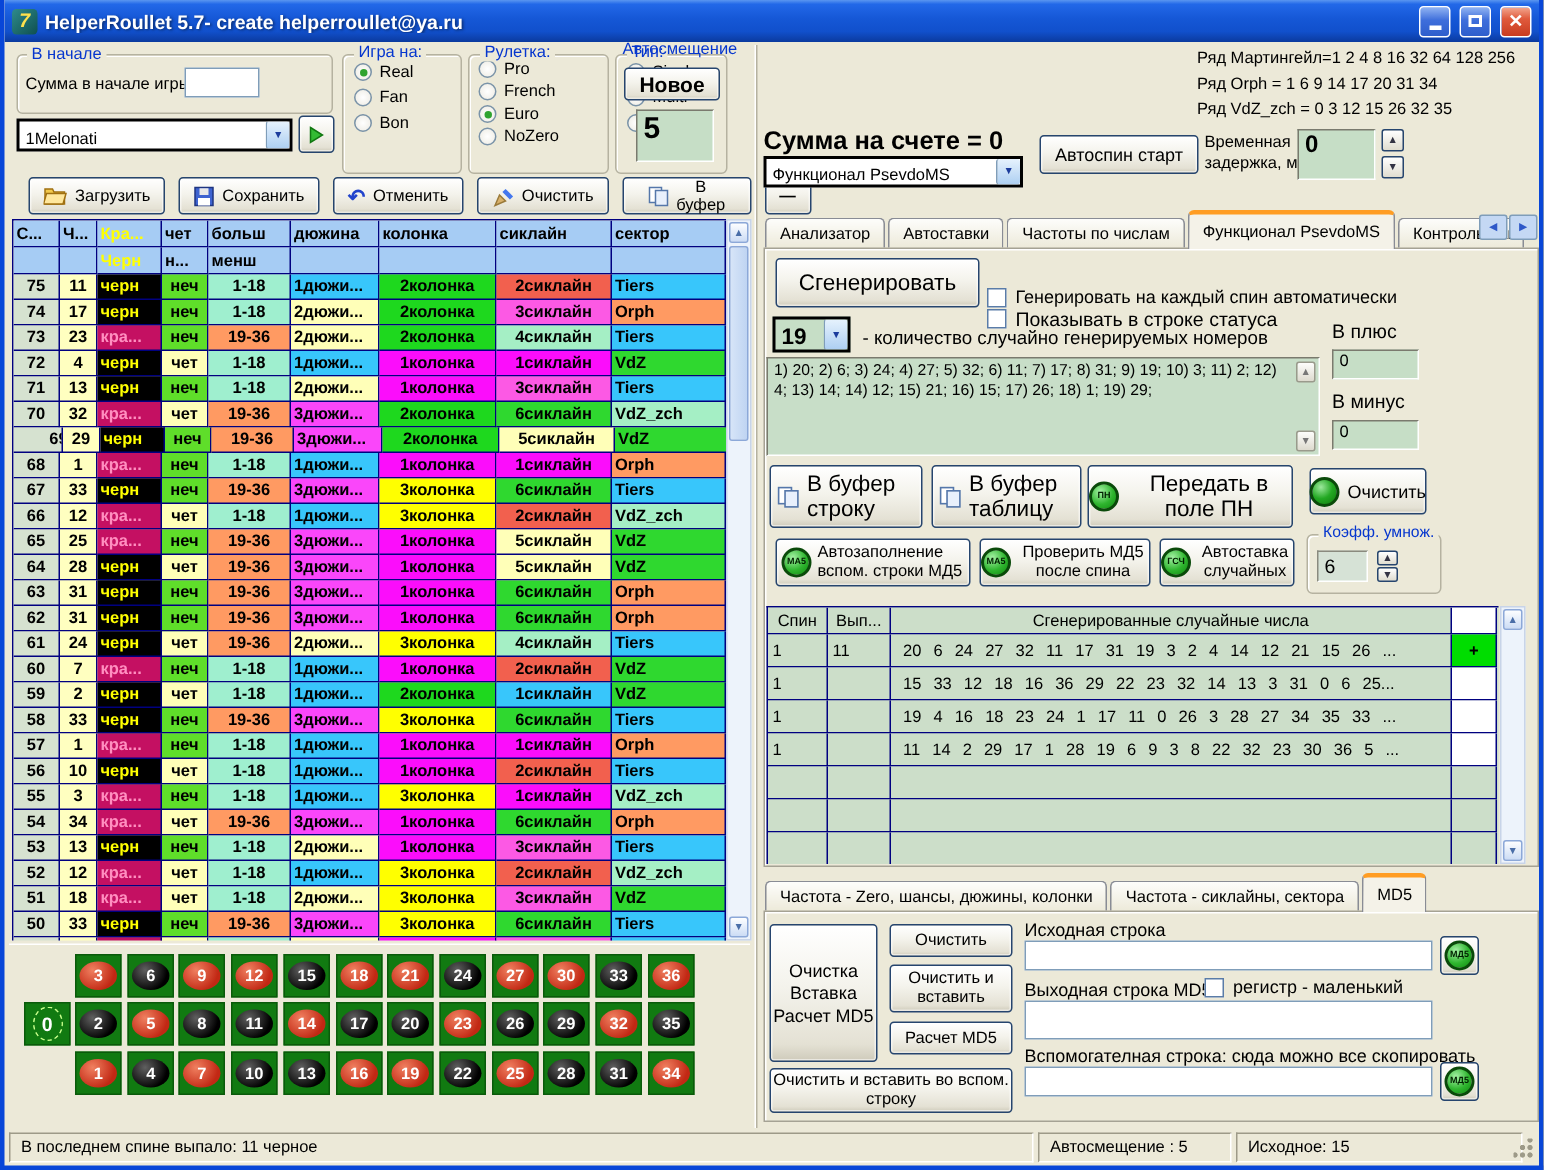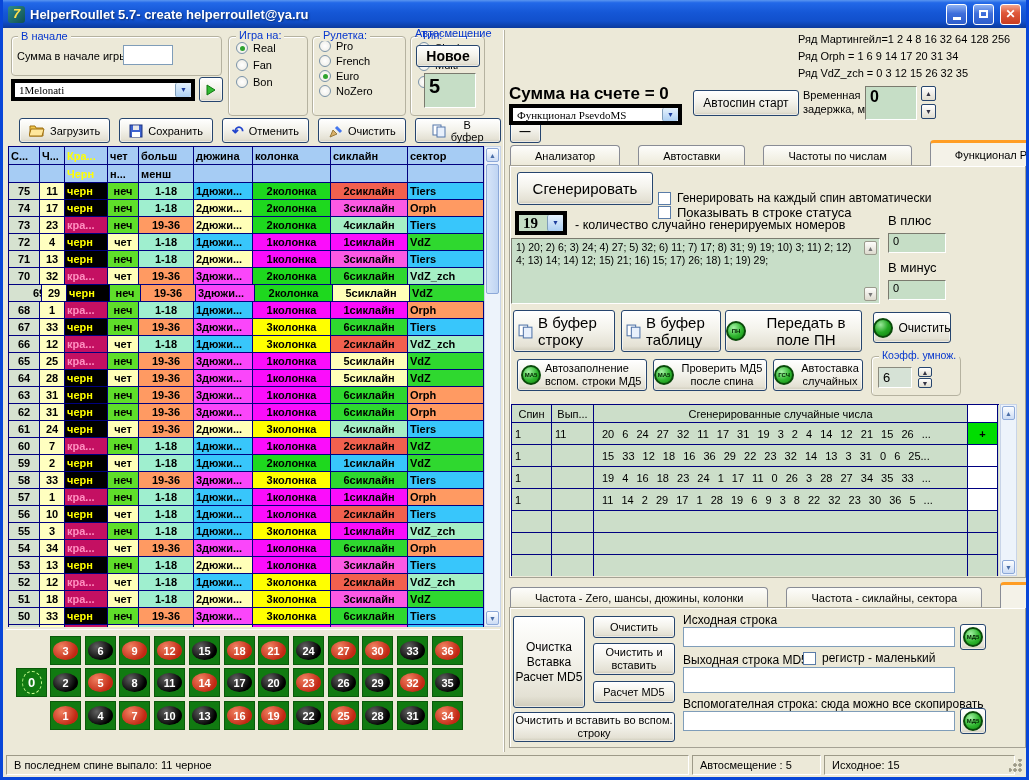--- a/index.html
+++ b/index.html
@@ -32,7 +32,7 @@
   .input { position:absolute; background:#fff; border:1px solid #7F9DB9; padding:2px 3px; }
   .sunken-green { position:absolute; background:#C6DEC6; border:1px solid #fff;
     border-top-color:#7A7A6E; border-left-color:#7A7A6E; padding:1px 4px; }
-  .combo { position:absolute; background:#fff; border:4px solid #000000; display:flex; align-items:center;font-family:Liberation Serif, serif; }
+  .combo { position:absolute; background:#fff; border:2px solid #000000; display:flex; align-items:flex-end; }
   .combo .cfield { flex:1; padding:0 4px; white-space:nowrap; overflow:hidden; }
   .cbtn { width:16px; align-self:stretch; background:linear-gradient(#E6F2FD,#ADCFF2);
     border-left:1px solid #7F9DB9; border-radius:2px; color:#1C3C9C; font-size:7px;

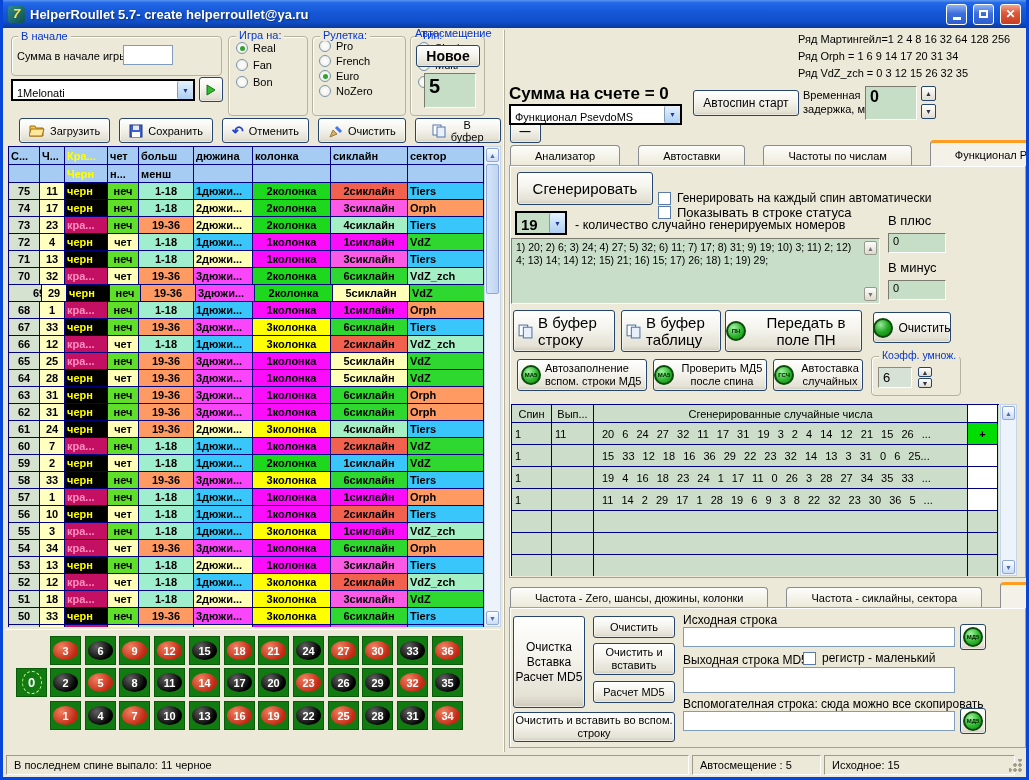--- a/index.html
+++ b/index.html
@@ -52,8 +52,8 @@
   
   .tabstrip { position:absolute; display:flex; align-items:flex-end; }
   .tab { border:1px solid #898C95; border-bottom:none; border-radius:4px 4px 0 0; height:21px;
-    background:linear-gradient(#FDFDFB,#ECE9D8); padding:0 24px; display:flex; align-items:center;
-    margin-right:18px; white-space:nowrap; }
+    background:linear-gradient(#FDFDFB,#ECE9D8); padding:0 9px; display:flex; align-items:center;
+    margin-right:2px; white-space:nowrap; }
   .tab.active { height:26px; background:#F4F2E8; border-top:3px solid #FF9D23; font-weight:normal; z-index:3; }
   .tab.clip { max-width:84px; overflow:hidden; }
   .panel { position:absolute; border:1px solid #A5A294; box-shadow:inset 1px 1px 0 #fff; background:#ECE9D8; }

